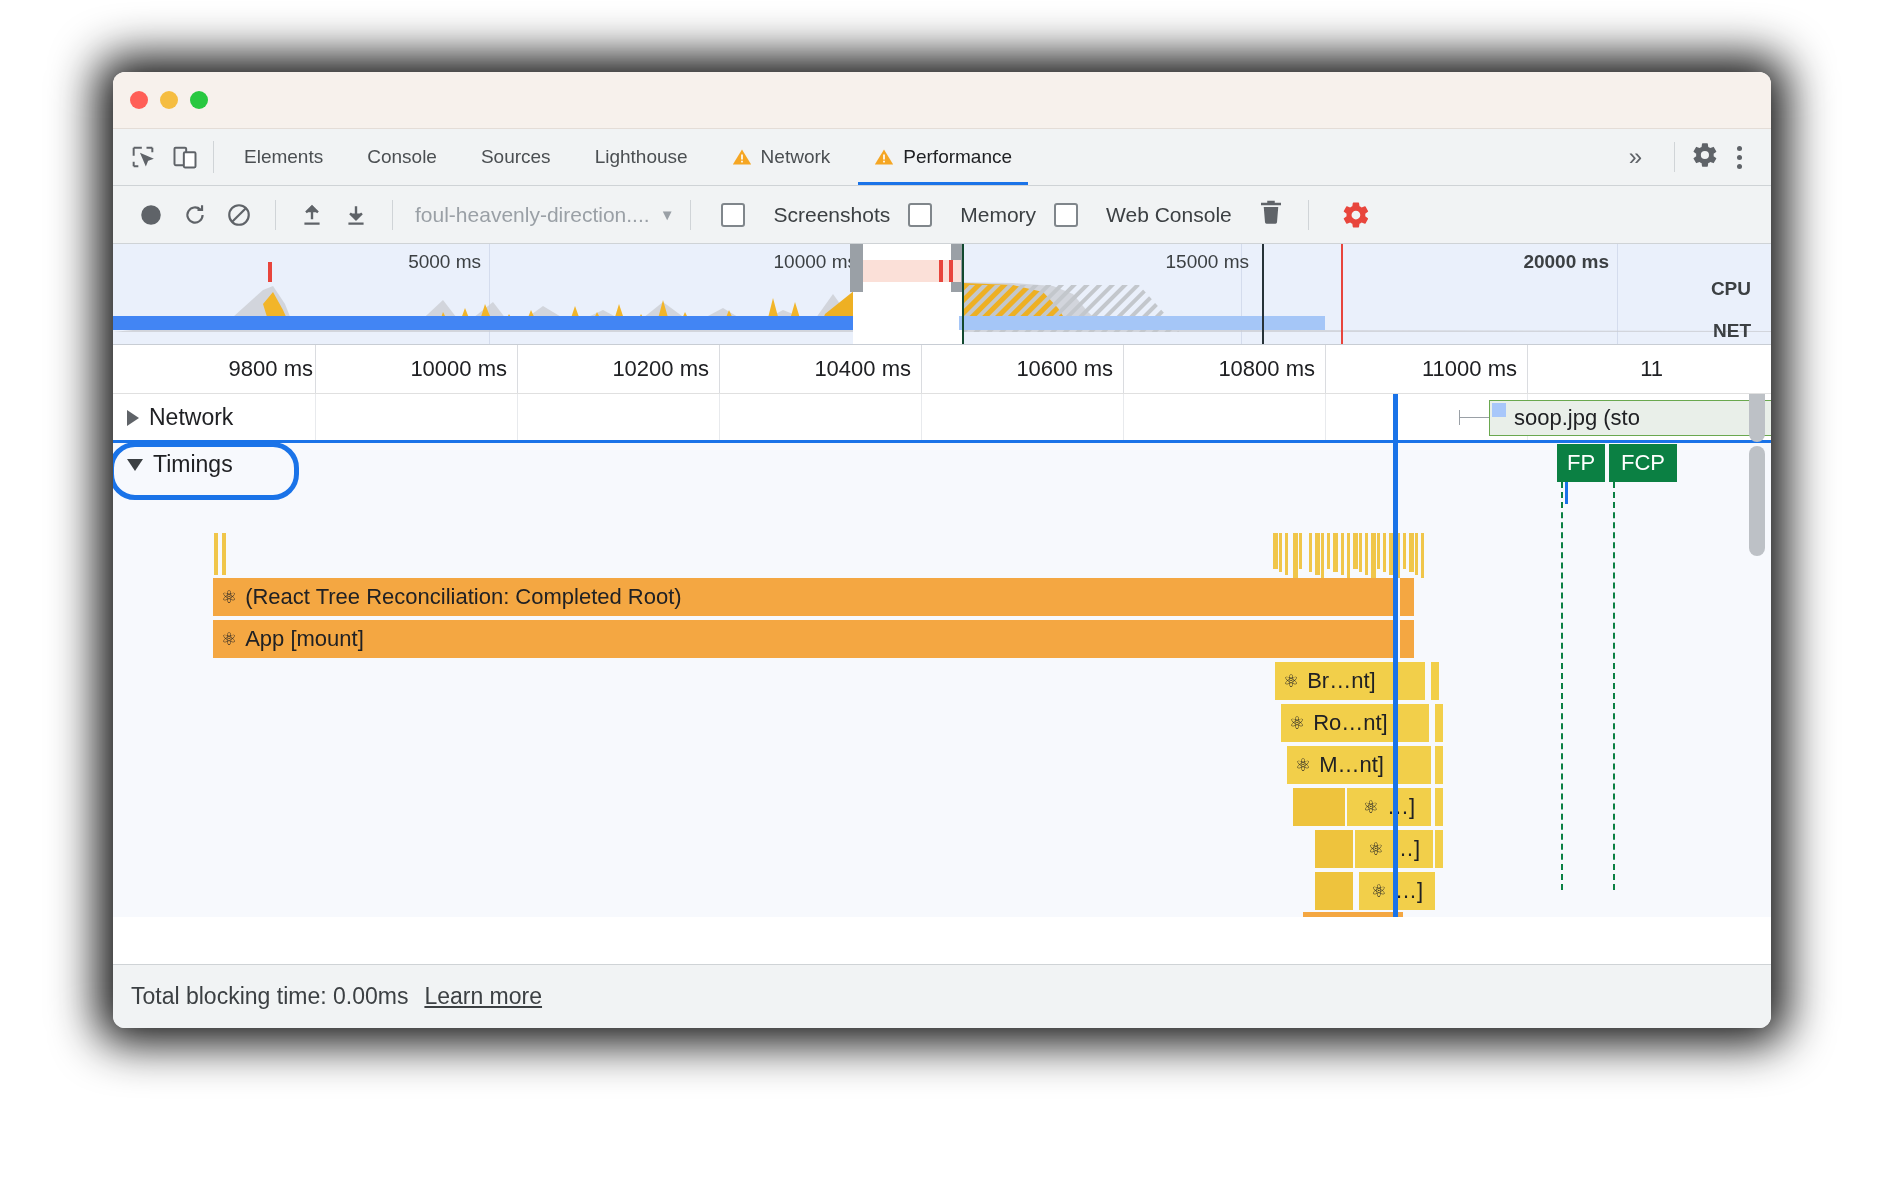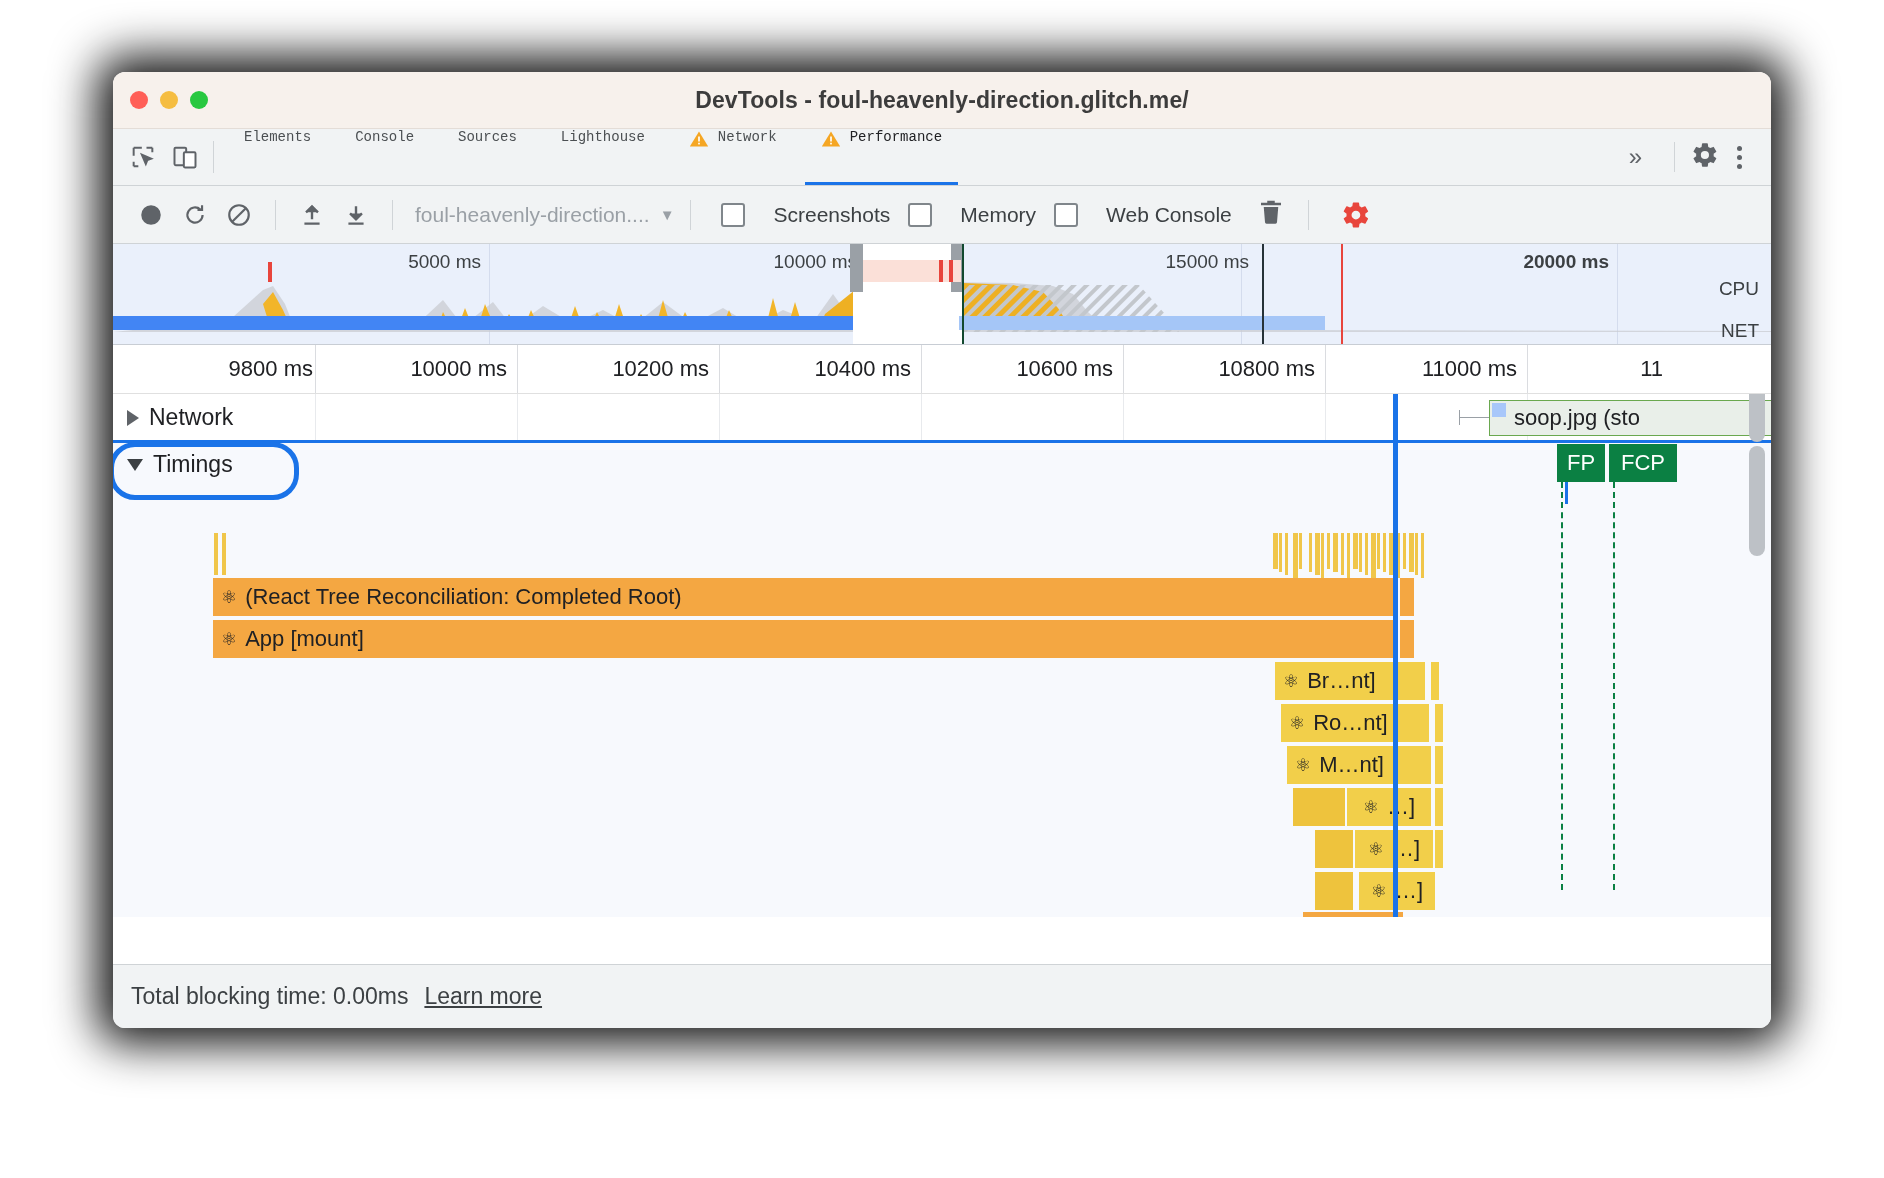--- a/index.html
+++ b/index.html
@@ -241,7 +241,6 @@
         <span class="dot yellow"></span>
         <span class="dot green"></span>
       </div>
-      <div class="win-title">DevTools - foul-heavenly-direction.glitch.me/</div>
     </div>
 
     <div class="tabsbar">

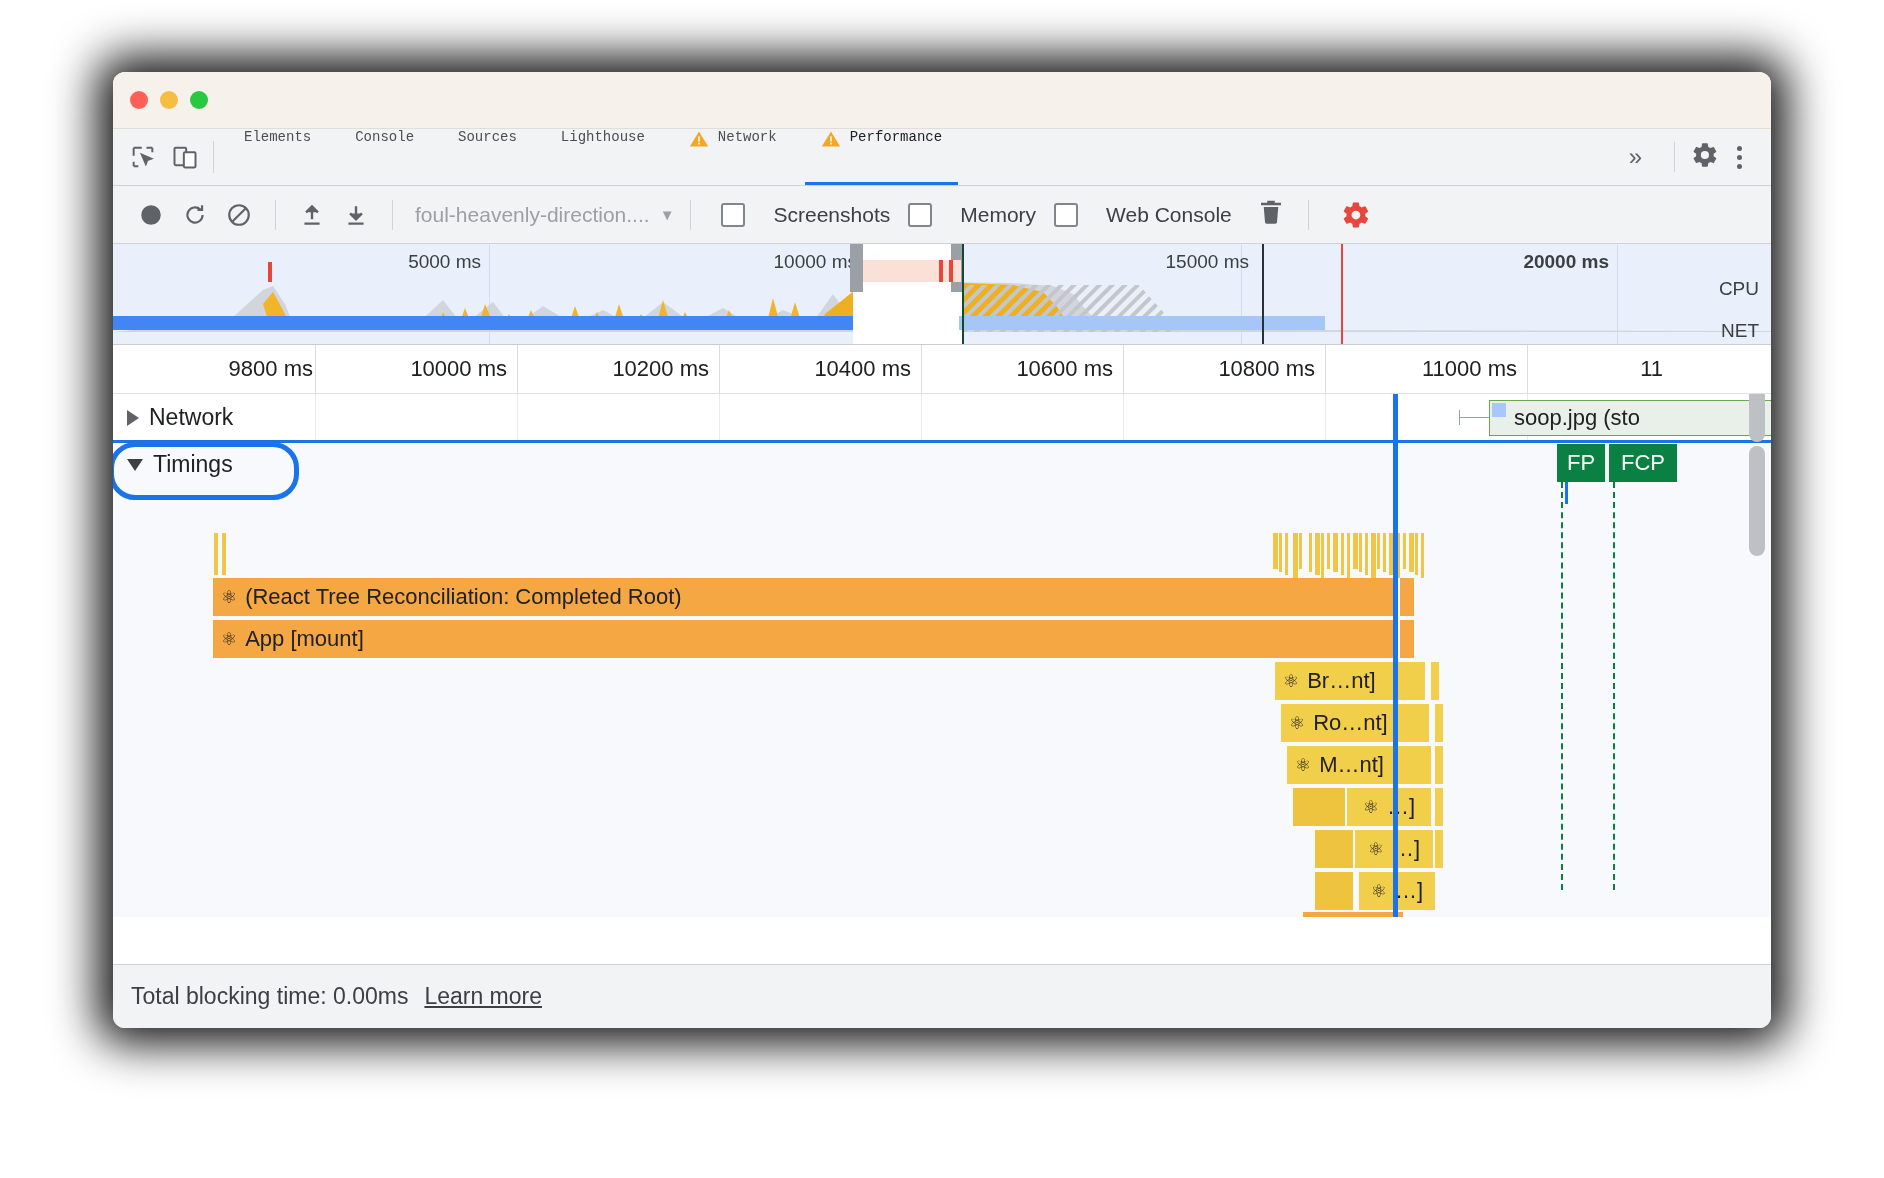--- a/index.html
+++ b/index.html
@@ -62,12 +62,11 @@
   .vdiv { width: 1px; background: #d0d4d7; margin: 12px 0; }
   .tabs { display: flex; align-items: stretch; margin-left: 8px;}
   .tab {
-    display: flex; align-items: flex-start; gap: 9px;
+    display: flex; align-items: center; gap: 9px;
     padding: 0 22px;
-    font-size: 14px; color: #4b4f52;
+    font-size: 19px; color: #4b4f52;
     position: relative;
     white-space: nowrap;
-    font-family: Liberation Mono, monospace;
   }
   .tab.active { color: #202124; }
   .tab.active::after {

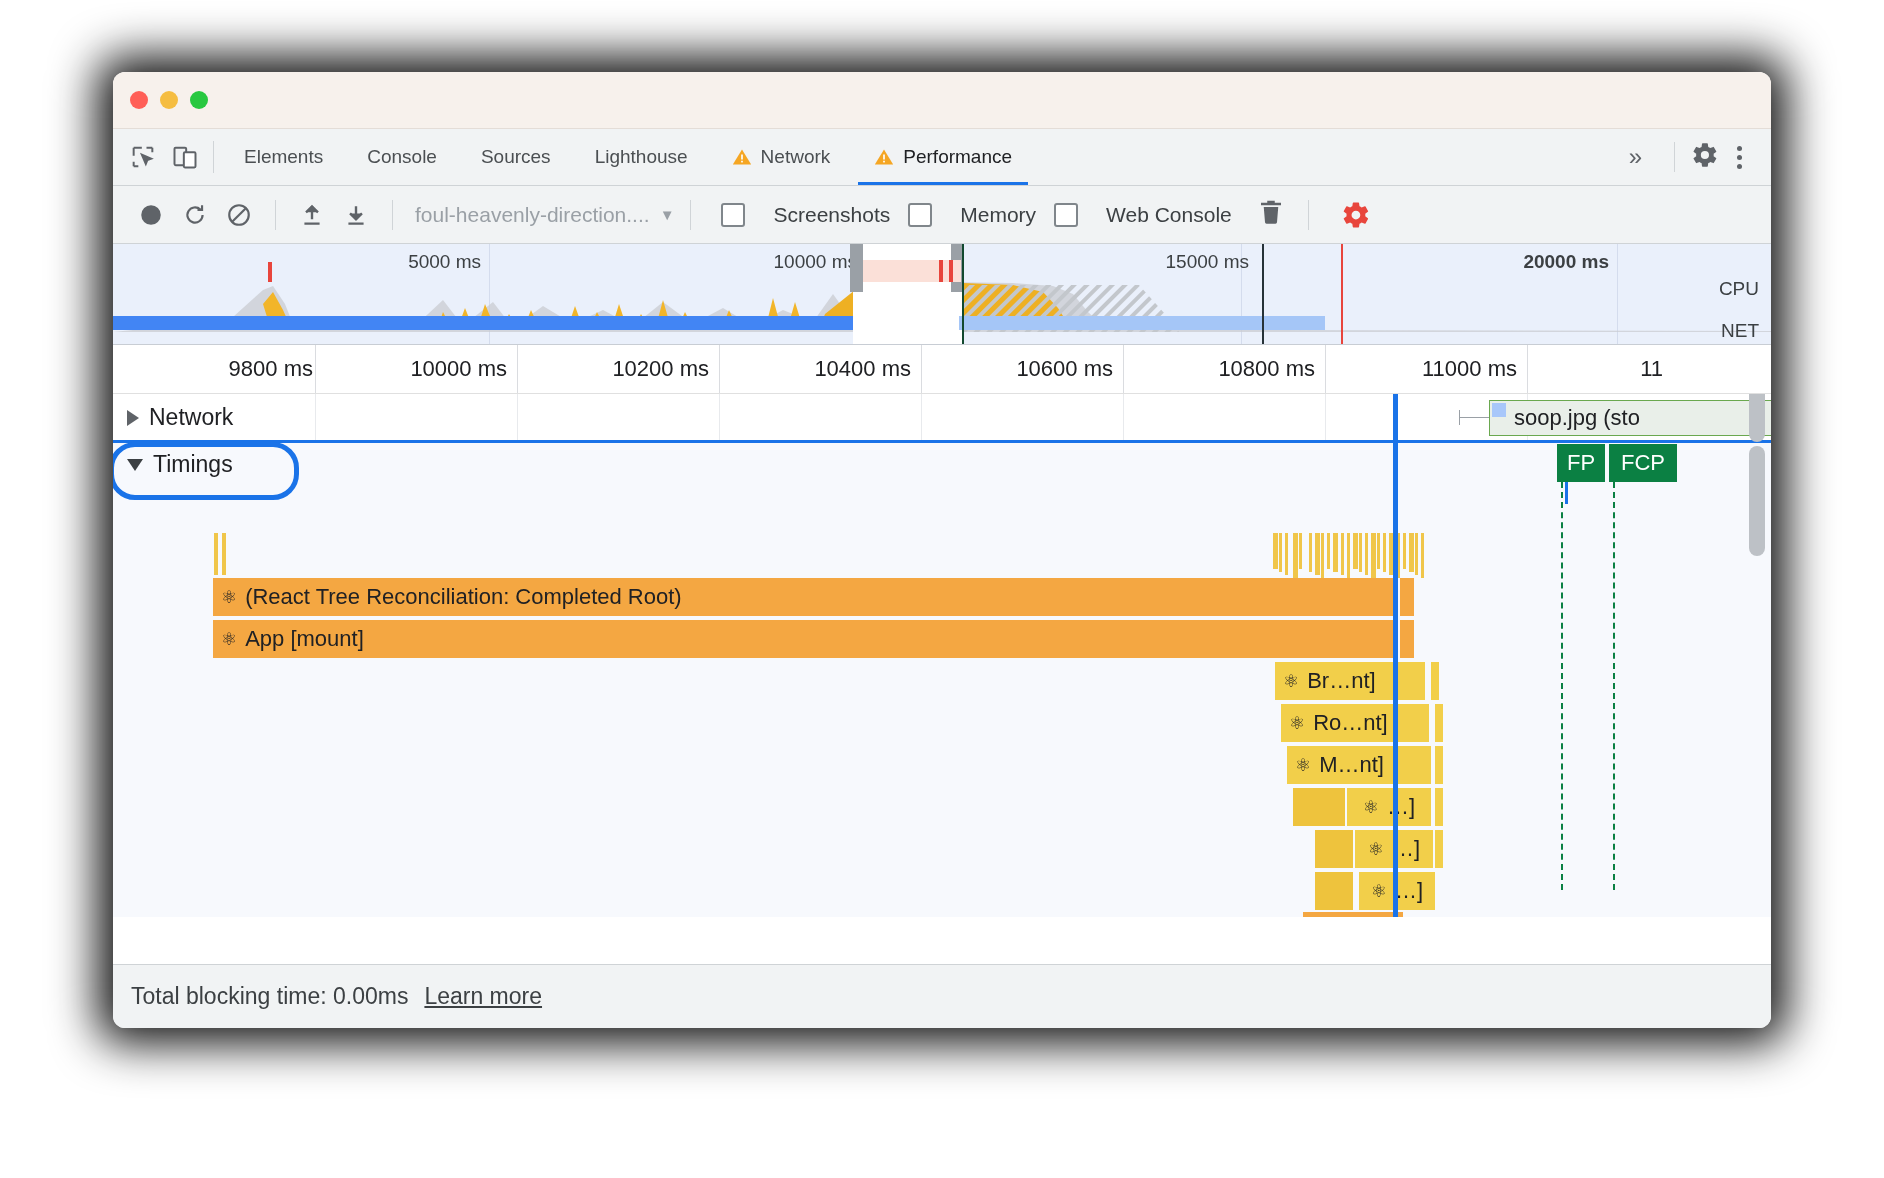--- a/index.html
+++ b/index.html
@@ -126,8 +126,8 @@
     padding-right: 8px; white-space: nowrap;
   }
   .ov-cpu-lab, .ov-net-lab {
-    position: absolute; right: 12px;
-    font-size: 19px; color: #3c4043; font-weight: 400;
+    position: absolute; right: 20px;
+    font-size: 19px; color: #3c4043; font-weight: 700;
   }
   .ov-cpu-lab { top: 34px; }
   .ov-net-lab { bottom: 2px; }

